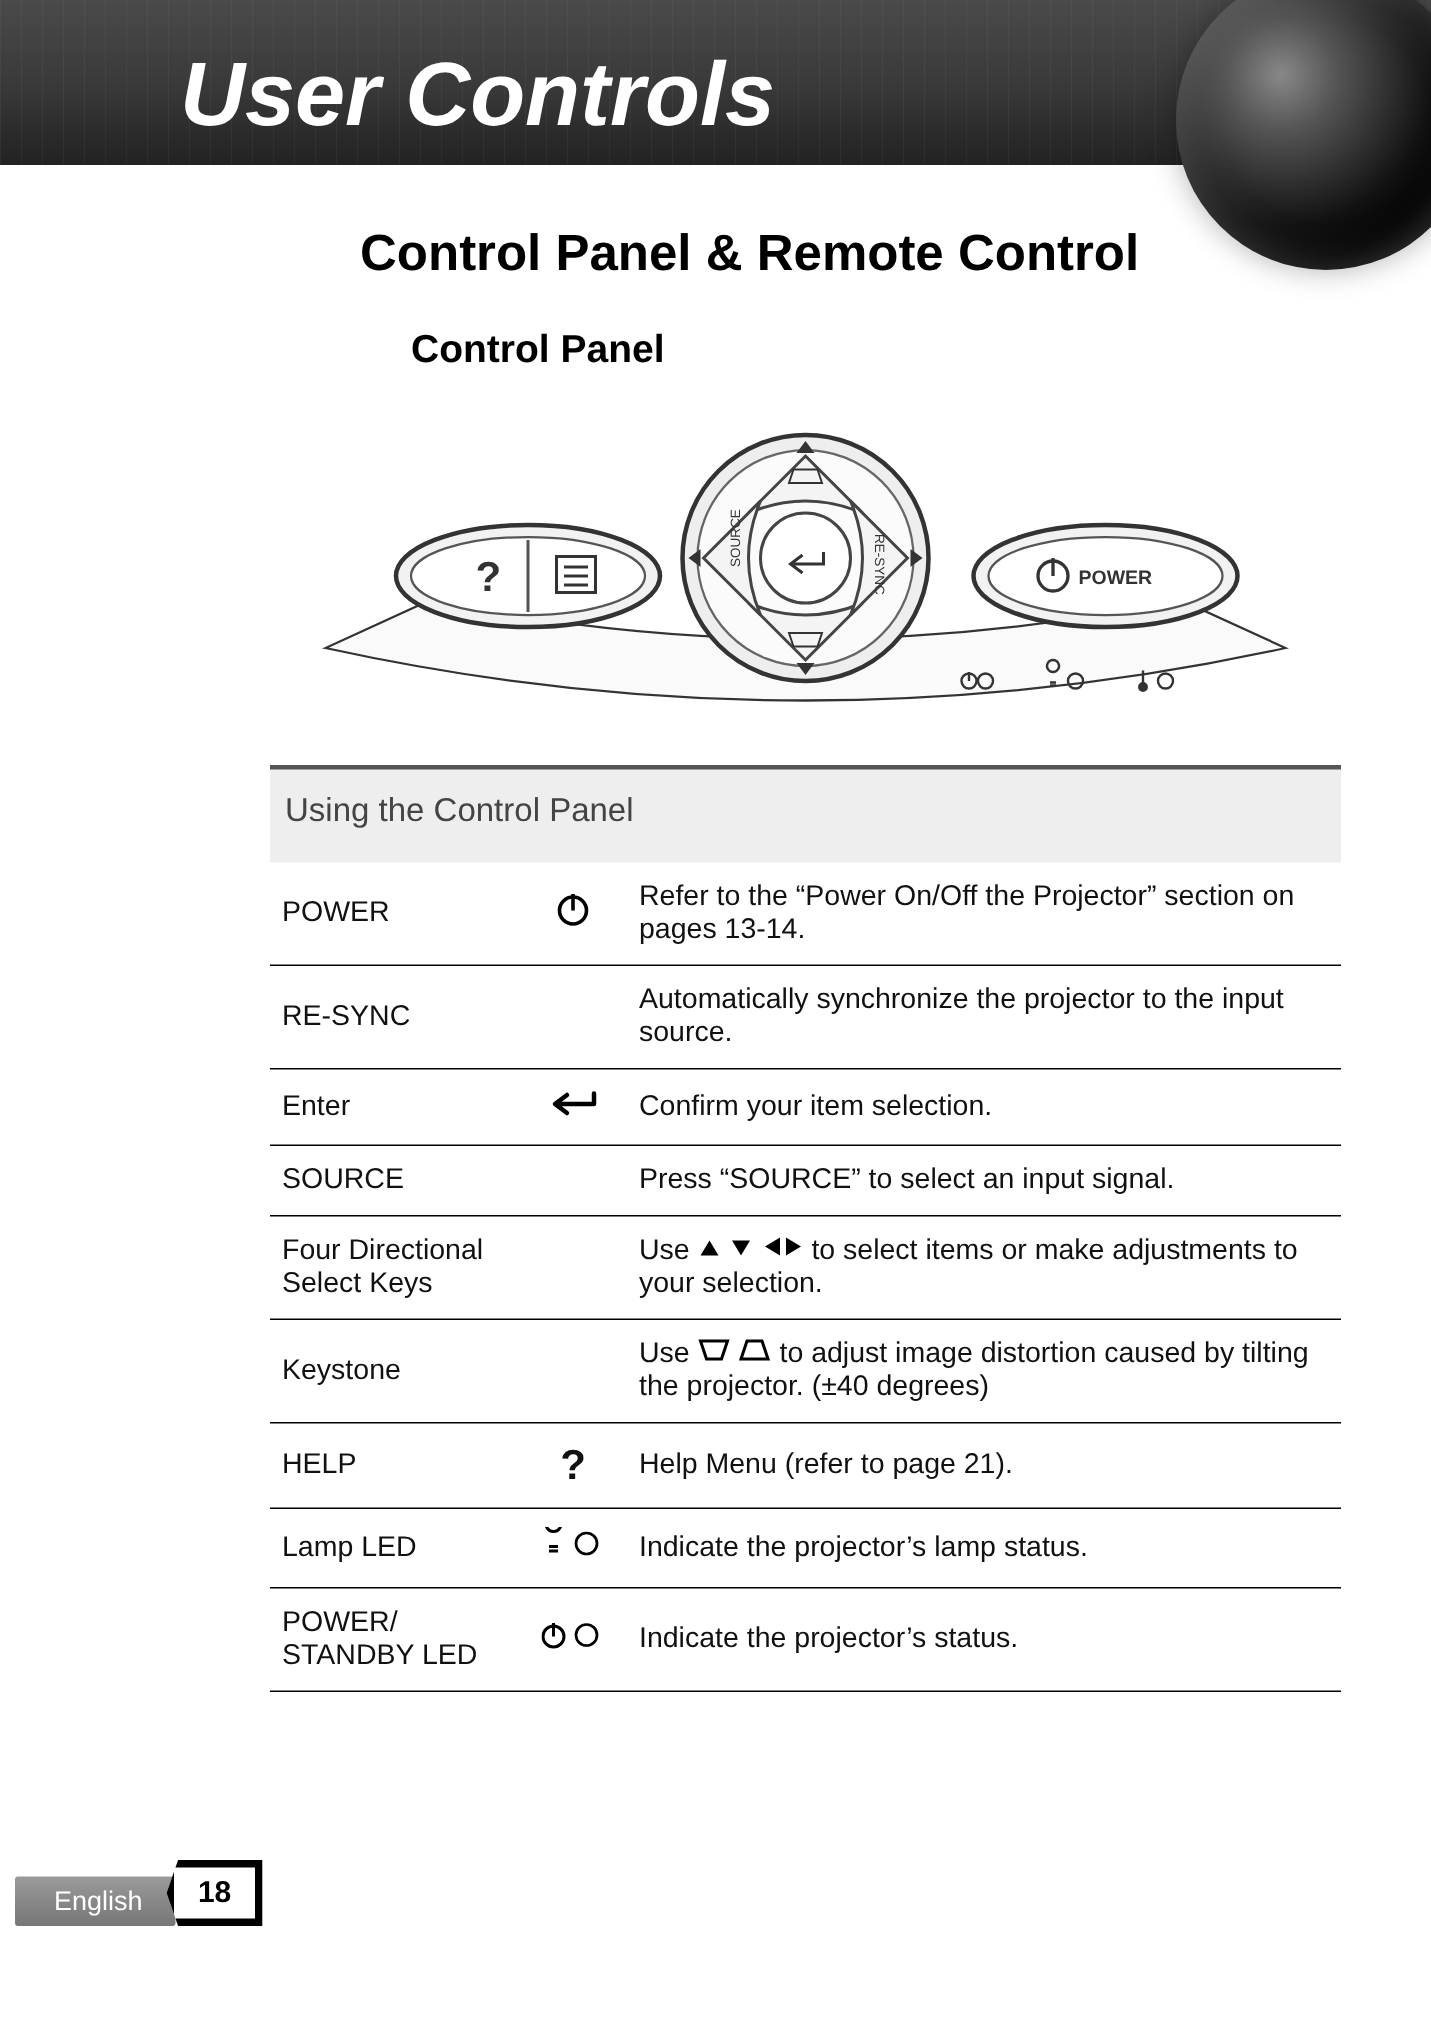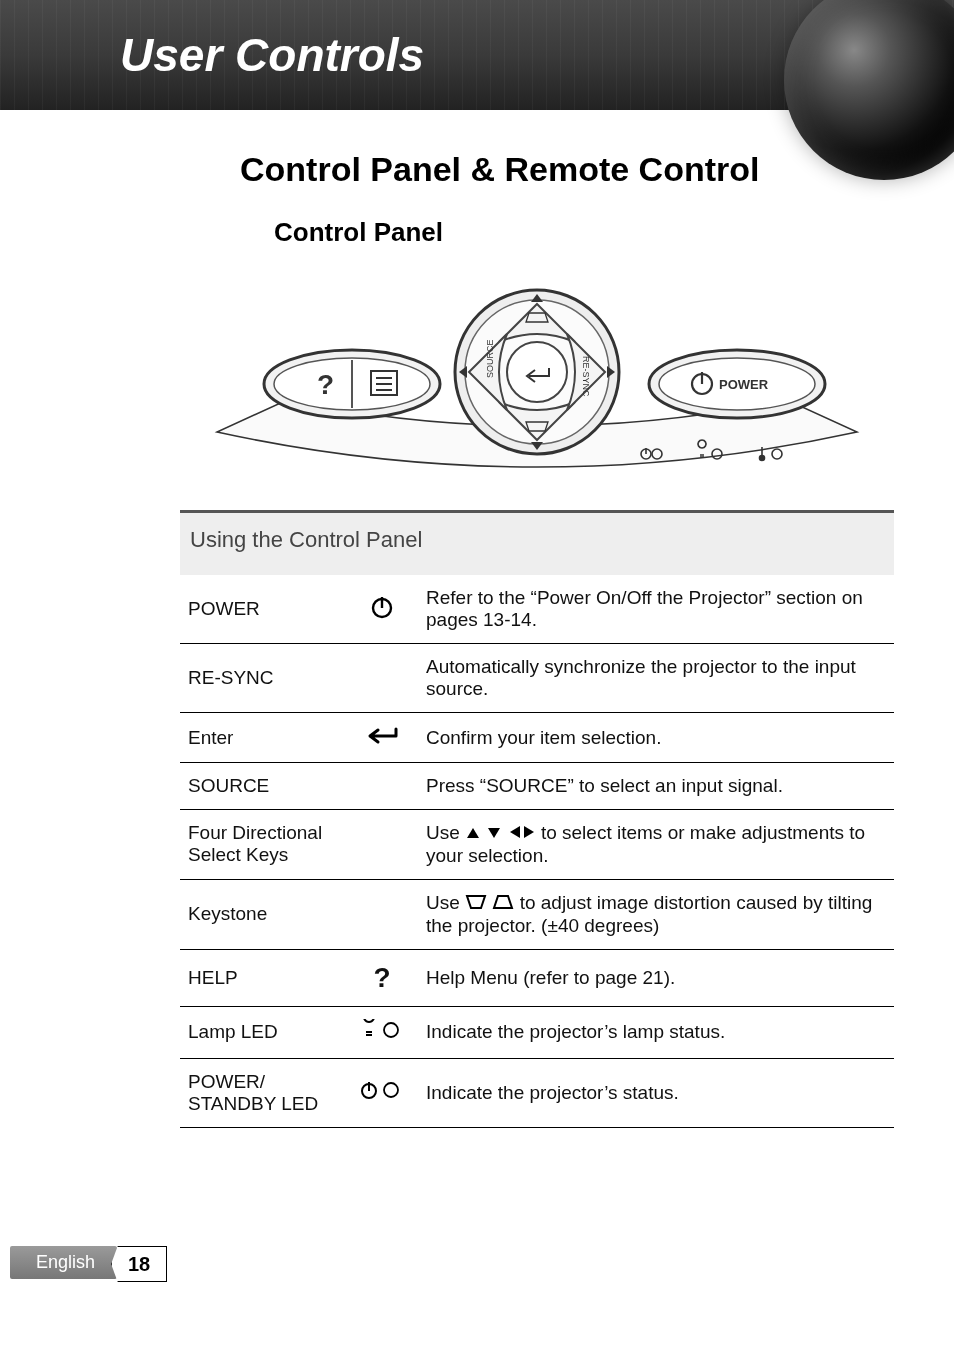--- a/index.html
+++ b/index.html
@@ -14,7 +14,7 @@
   }
   .header-title{
     position:absolute;left:120px;top:28px;
-    font-size:46px;font-weight:bold;font-style:italic;color:#fff;
+    font-size:60px;font-weight:bold;font-style:italic;color:#fff;
   }
   .lens{
     position:absolute;right:-30px;top:-20px;width:200px;height:200px;border-radius:50%;

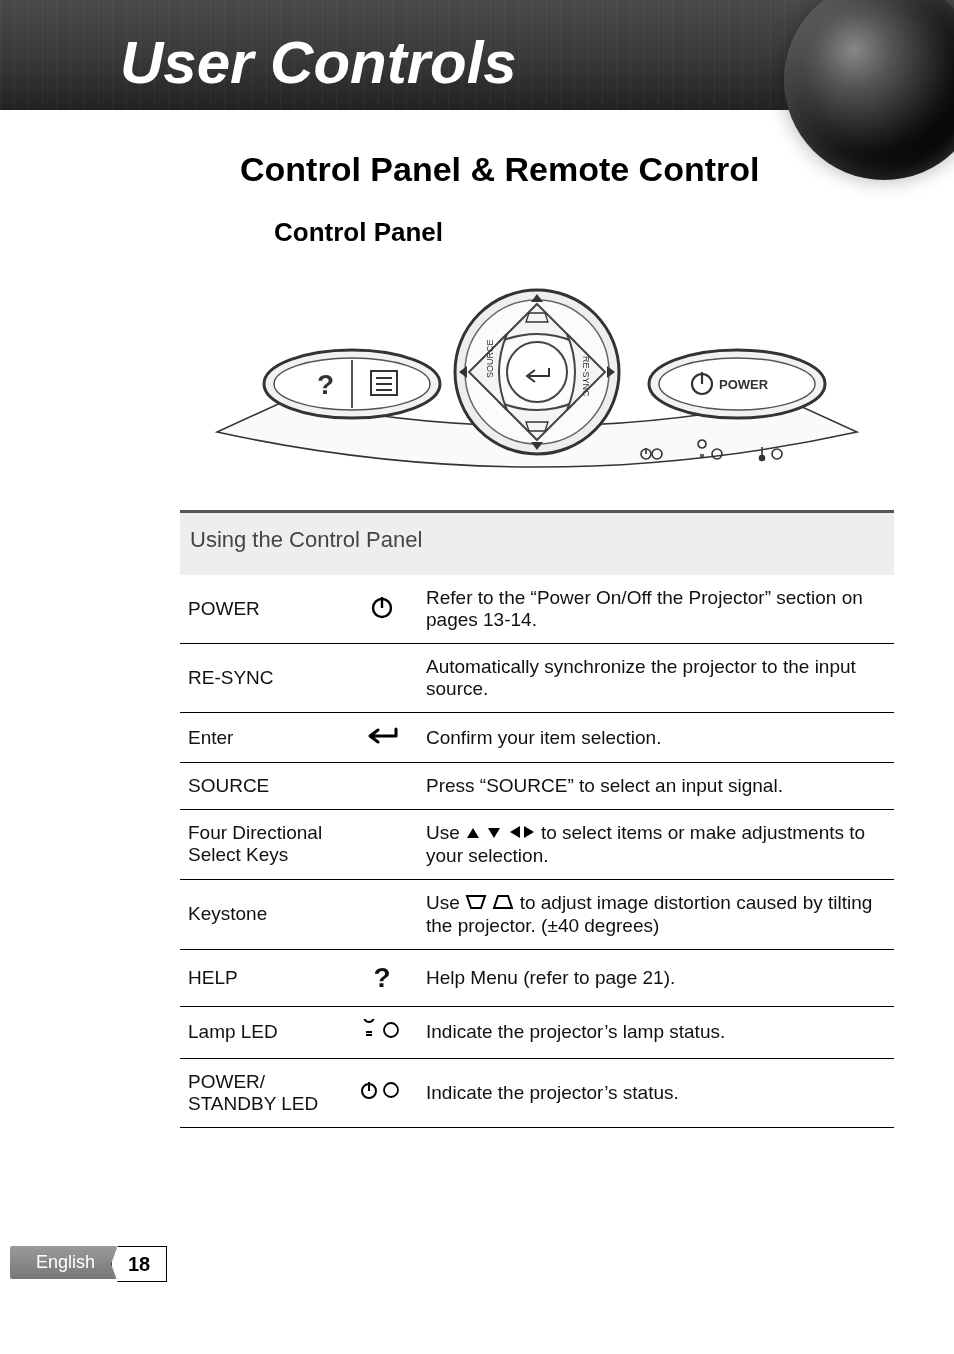--- a/index.html
+++ b/index.html
@@ -37,7 +37,7 @@
   table.controls td.label{width:150px;}
   table.controls td.icon{width:56px;text-align:center;}
   .inline-glyph{display:inline-block;vertical-align:middle;}
-  .footer{position:absolute;left:10px;bottom:70px;height:38px;display:flex;align-items:flex-start;margin-top:16px;}
+  .footer{position:absolute;left:10px;bottom:70px;height:38px;display:flex;align-items:flex-end;margin-top:16px;}
   .footer-lang{
     background:linear-gradient(to bottom,#9a9a9a,#777);color:#fff;font-size:18px;
     padding:6px 22px 6px 26px;border-radius:2px;

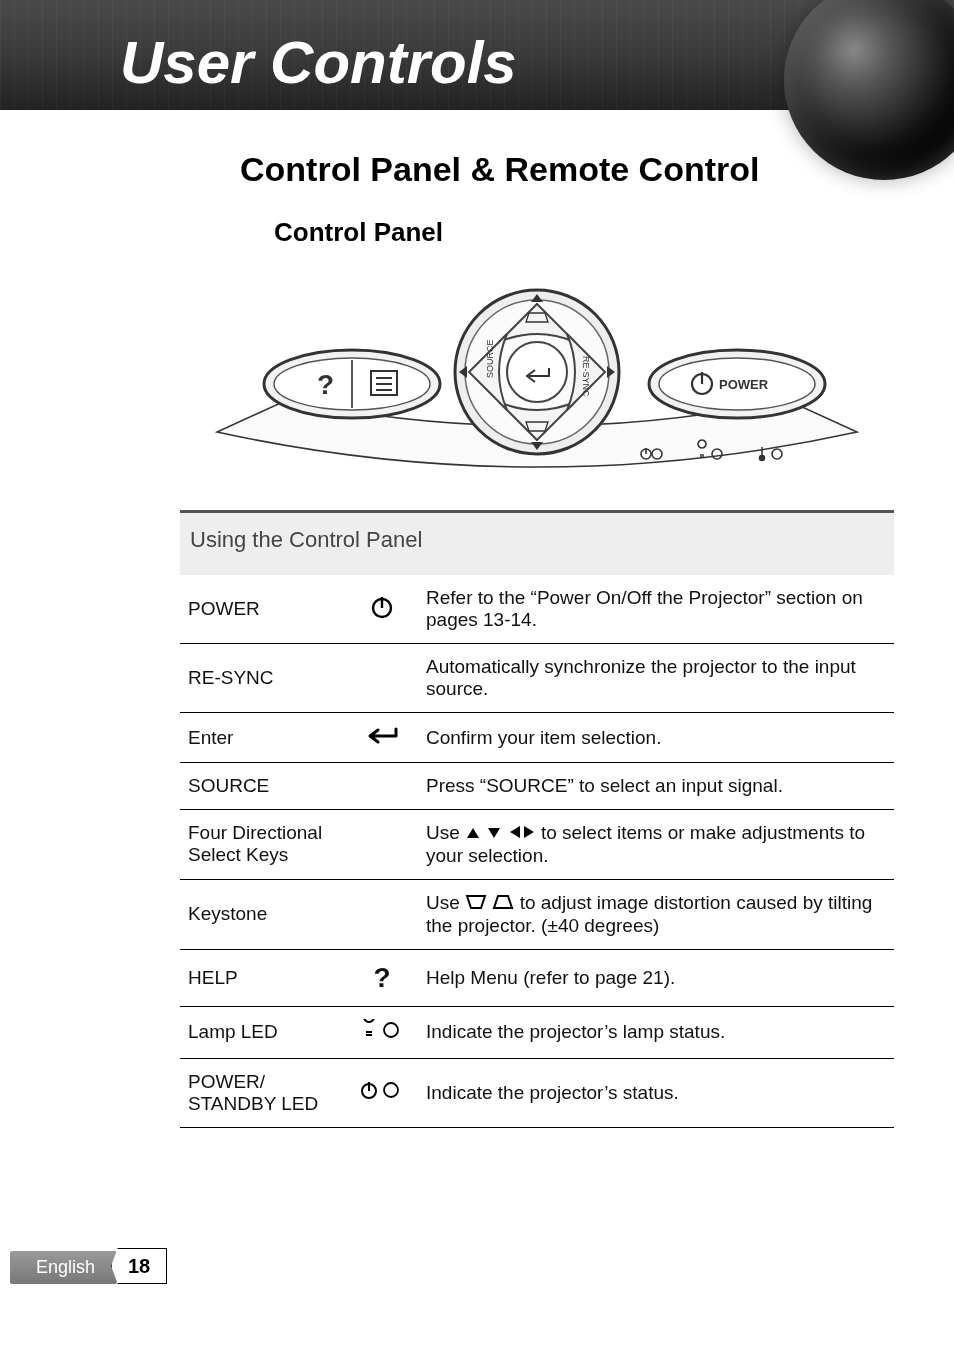--- a/index.html
+++ b/index.html
@@ -43,7 +43,7 @@
     padding:6px 22px 6px 26px;border-radius:2px;
   }
   .footer-page{
-    width:54px;height:34px;background:#fff;border:1px solid #000000;
+    width:54px;height:34px;background:#fff;border:5px solid #000000;
     margin-left:-6px;display:flex;align-items:center;justify-content:center;
     font-size:20px;font-weight:bold;color:#000;
     clip-path:polygon(12% 0,100% 0,100% 100%,12% 100%,0 50%);

